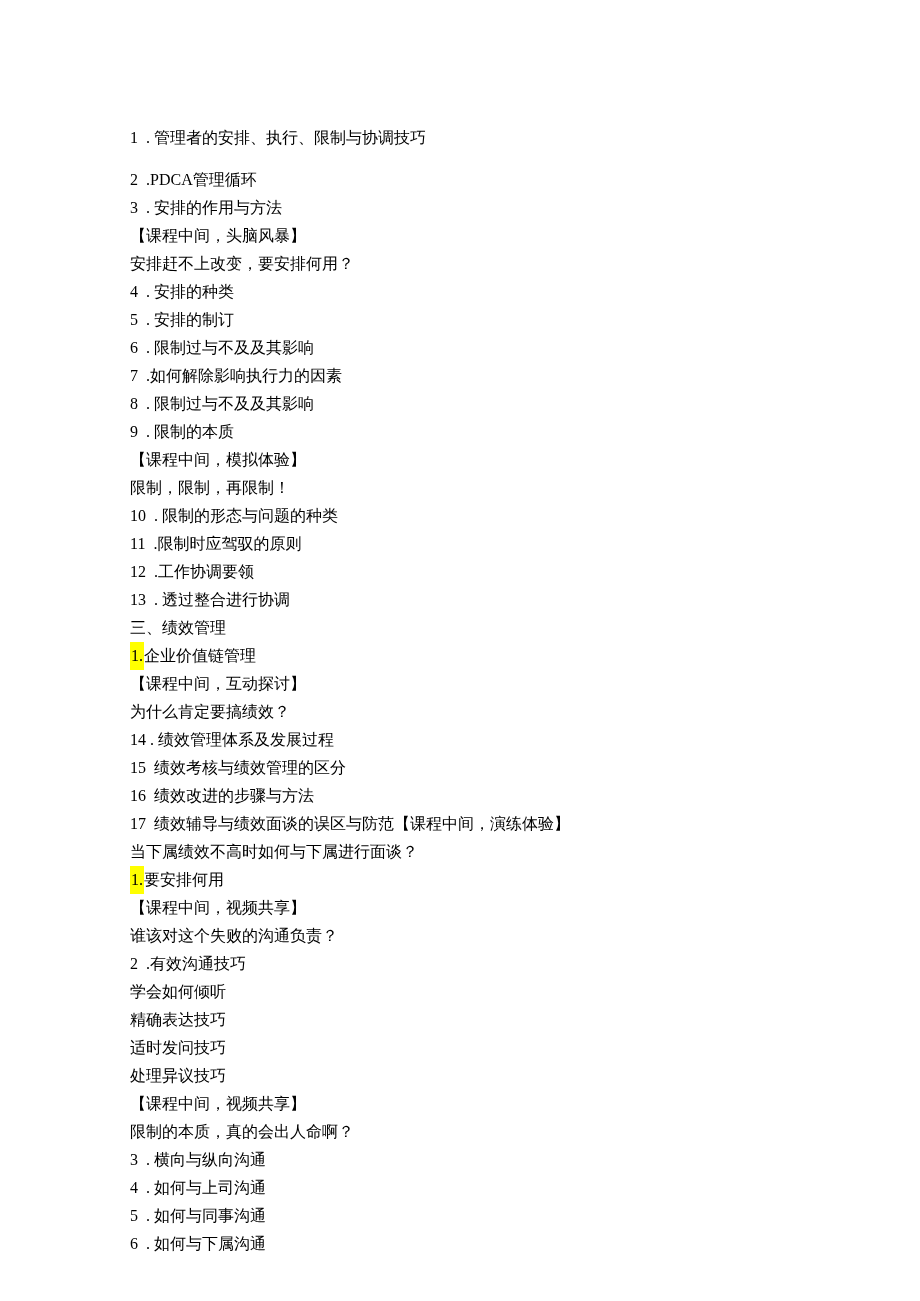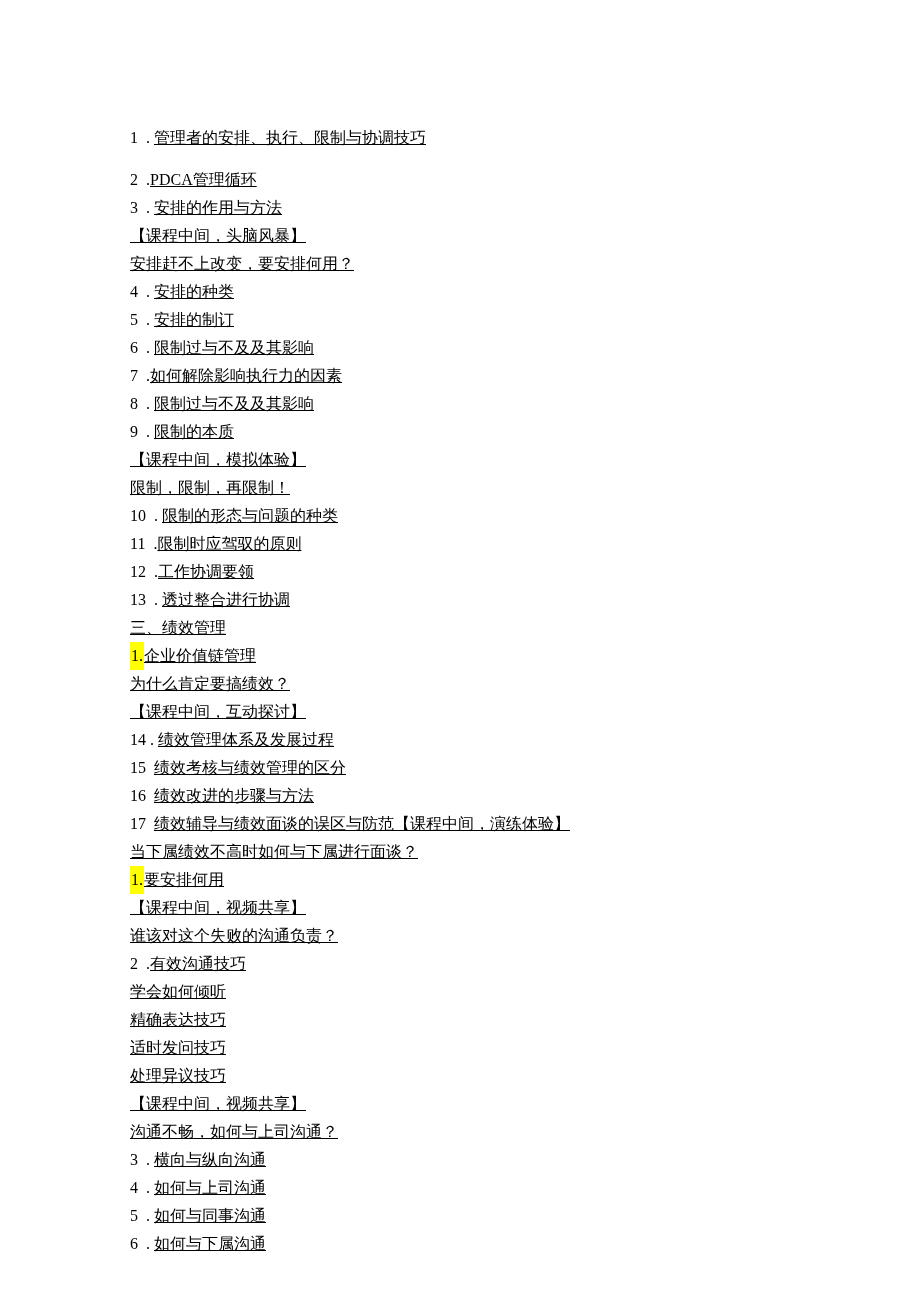--- a/index.html
+++ b/index.html
@@ -27,7 +27,6 @@
   }
   .content {
     white-space: pre-wrap;
-    text-decoration: underline;
   }
   .highlight {
     background-color: #ffff00;

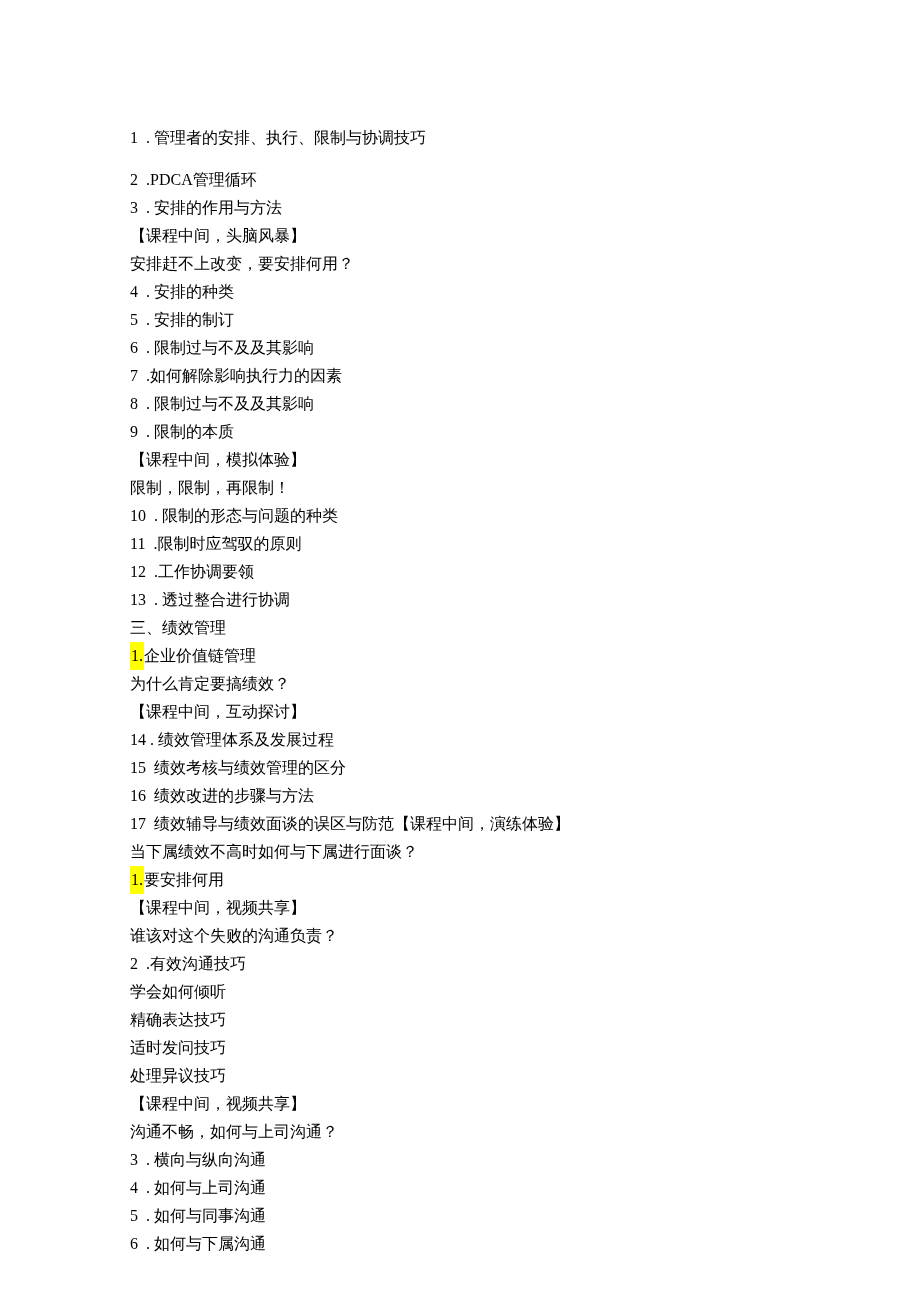--- a/index.html
+++ b/index.html
@@ -147,8 +147,8 @@
         <span class="content">企业价值链管理</span>
       </div>
     </div>
+    <div class="para"><span class="content">【课程中间，互动探讨】</span></div>
     <div class="para"><span class="content">为什么肯定要搞绩效？</span></div>
-    <div class="para"><span class="content">【课程中间，互动探讨】</span></div>
     <div class="para">
       <div class="line">
         <span class="num">14</span>

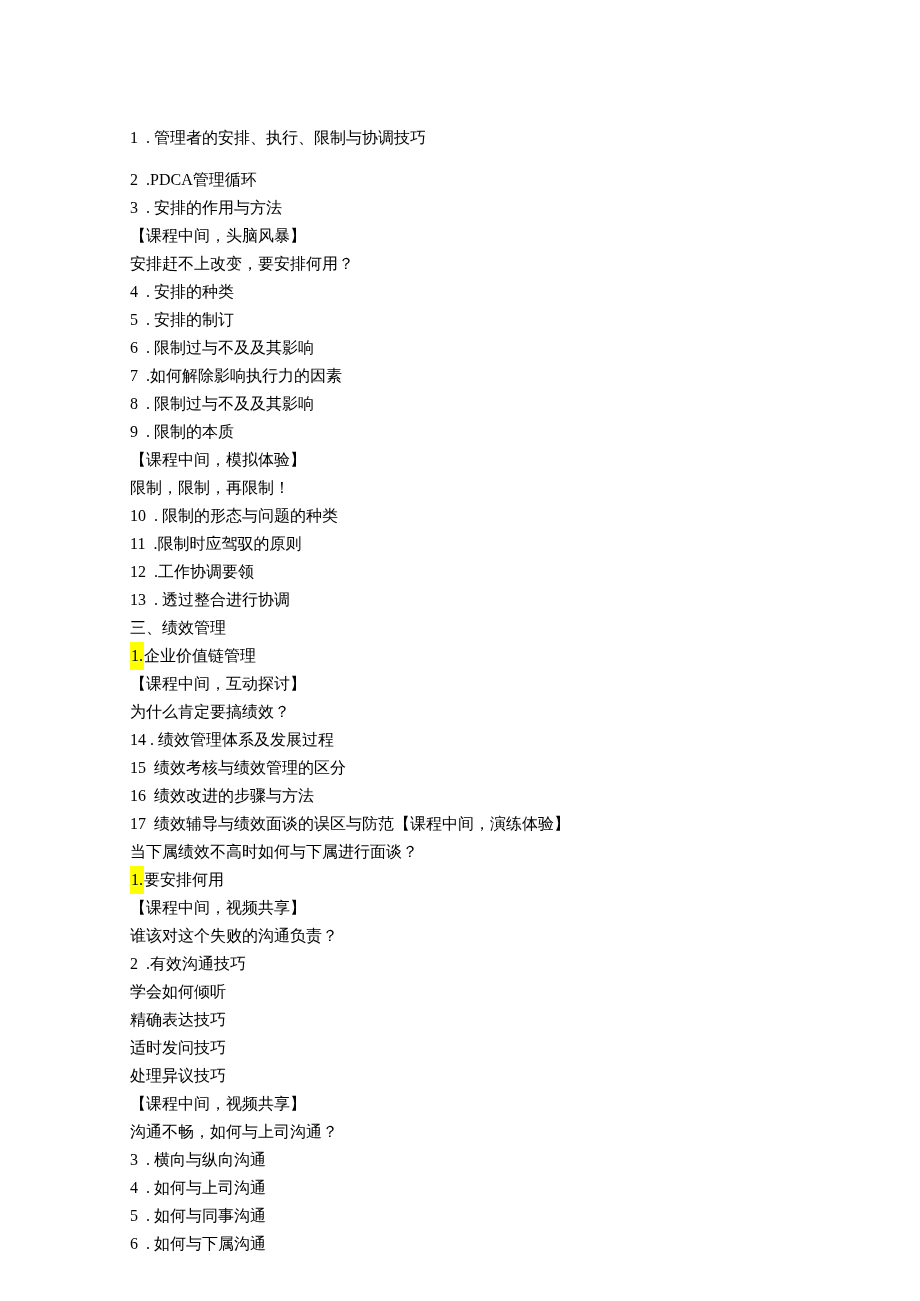--- a/index.html
+++ b/index.html
@@ -198,7 +198,7 @@
     <div class="para"><span class="content">适时发问技巧</span></div>
     <div class="para"><span class="content">处理异议技巧</span></div>
     <div class="para"><span class="content">【课程中间，视频共享】</span></div>
-    <div class="para"><span class="content">沟通不畅，如何与上司沟通？</span></div>
+    <div class="para"><span class="content">限制的本质，真的会出人命啊？</span></div>
     <div class="para">
       <div class="line">
         <span class="num">3</span>

